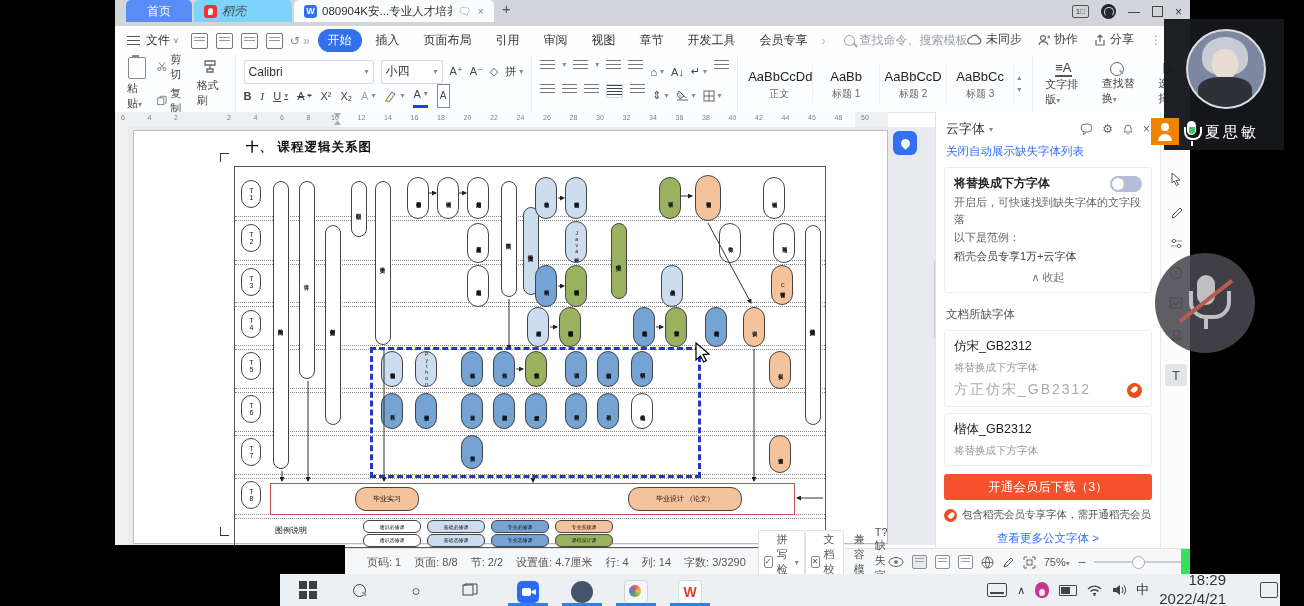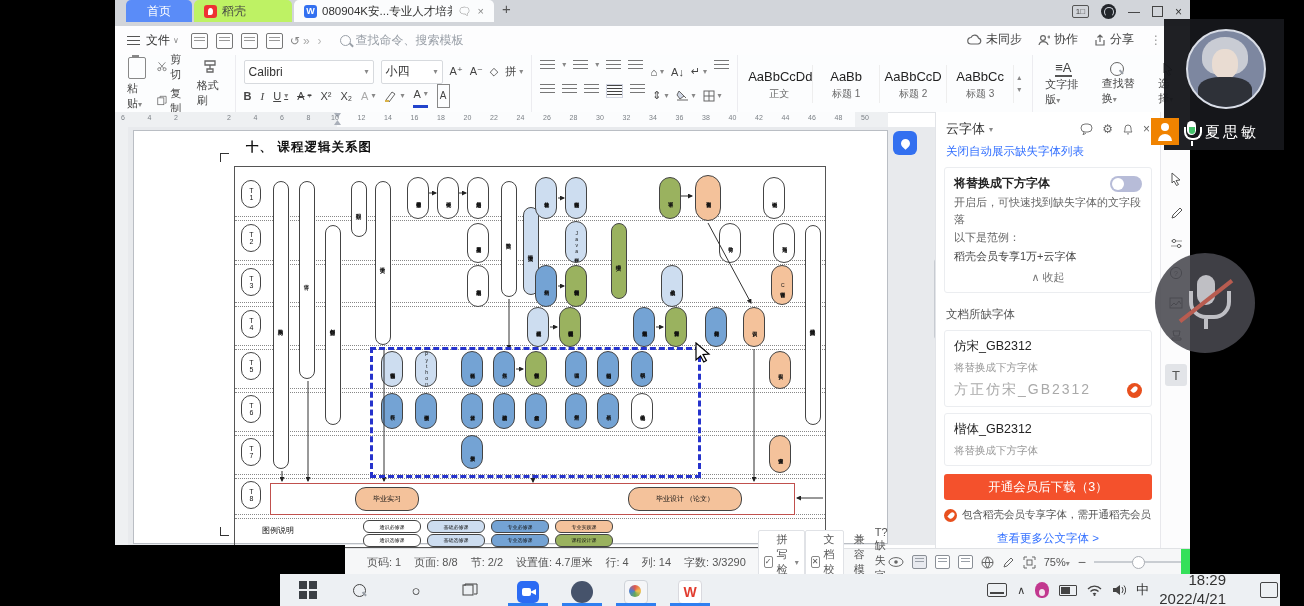--- a/index.html
+++ b/index.html
@@ -11,7 +11,7 @@
   #tabbar{position:absolute;left:0;top:0;right:0;height:26px;background:#d2d5da;display:flex;align-items:flex-start;}
   .tab{height:22px;display:flex;align-items:center;padding:0 10px;font-size:12px;border-radius:5px 5px 0 0;margin-left:2px;}
   .tab-home{background:#5a8cf8;color:#fff;width:46px;justify-content:center;margin-left:11px;}
-  .tab-docer{background:#bef264;color:#444;width:78px;}
+  .tab-docer{background:#7dd3fc;color:#444;width:78px;font-style:italic;}
   .tab-doc{background:#fbfcfd;color:#333;width:180px;}
   .tab .ticon{width:13px;height:13px;border-radius:3px;margin-right:5px;flex:0 0 auto;display:inline-block;}
   .docer-ic{background:#e33; position:relative;border-radius:50%;}

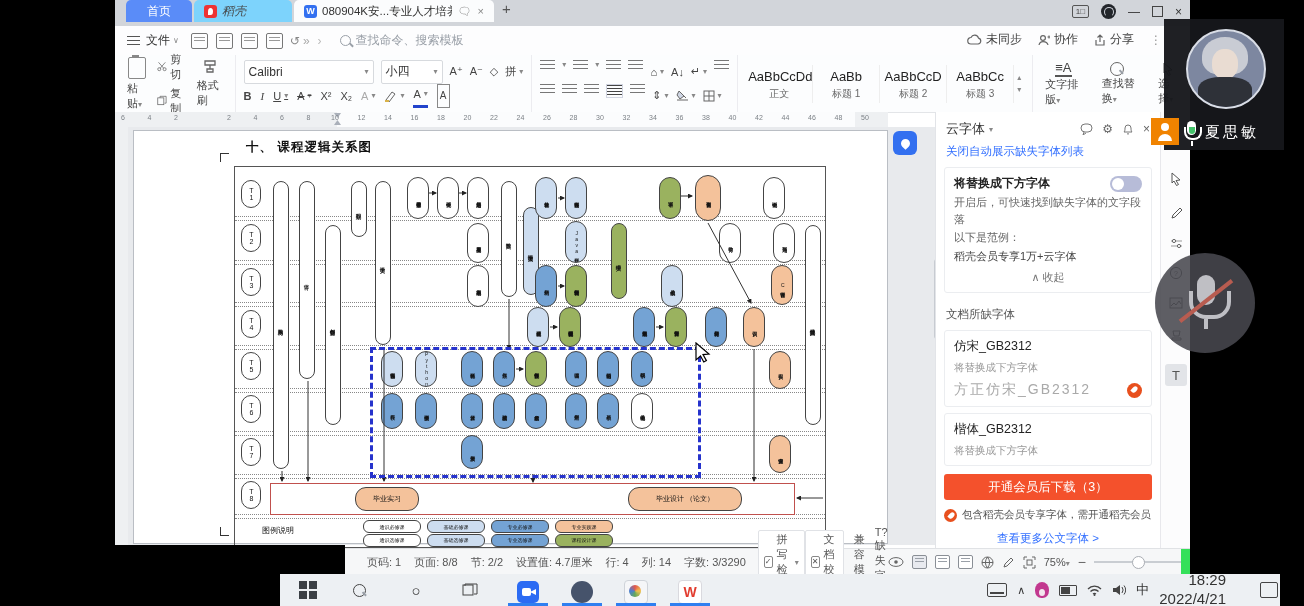--- a/index.html
+++ b/index.html
@@ -212,6 +212,17 @@
       <span class="qbar-ic"></span>
       <span style="color:#888;margin:0 3px;">↺</span>
       <span style="color:#aaa;margin-right:6px;">»</span>
+      <span id="menu-items" style="display:flex;align-items:center;">
+          <span class="mi act">开始</span>
+          <span class="mi">插入</span>
+          <span class="mi">页面布局</span>
+          <span class="mi">引用</span>
+          <span class="mi">审阅</span>
+          <span class="mi">视图</span>
+          <span class="mi">章节</span>
+          <span class="mi">开发工具</span>
+          <span class="mi">会员专享</span>
+        </span>
       <span style="color:#bbb;margin-left:2px;">›</span>
       <span id="menu-search">
         <span class="mag"></span>

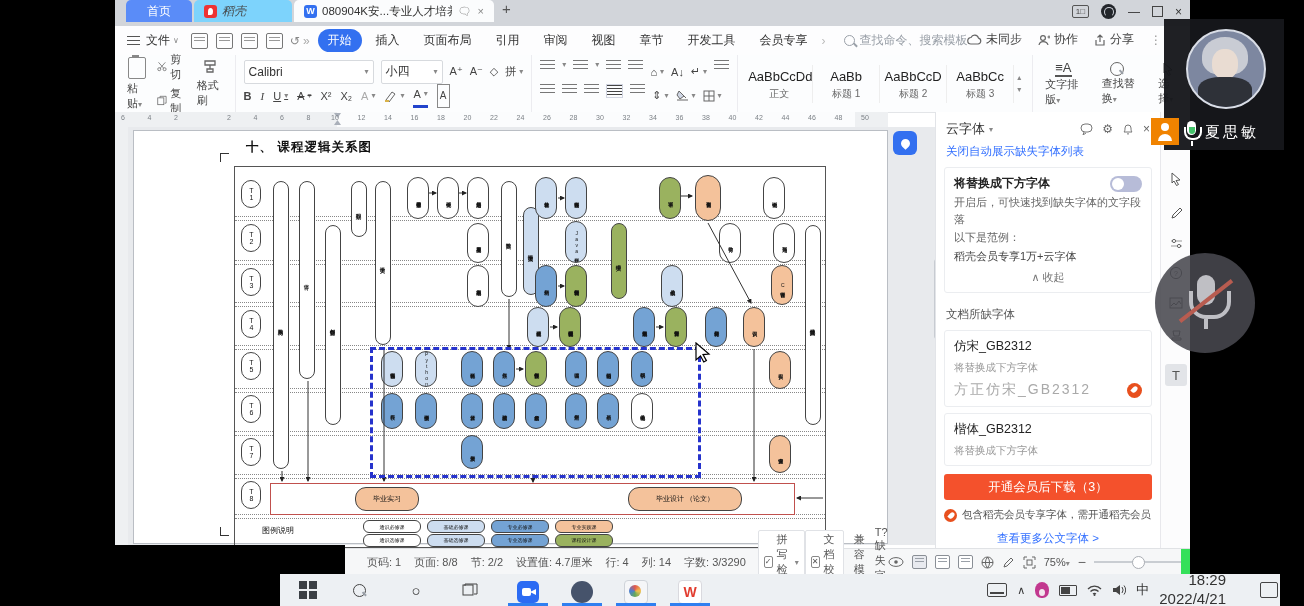--- a/index.html
+++ b/index.html
@@ -535,7 +535,7 @@
             <div id="t8box" style="left: 35px; top: 316px; width: 523px; height: 30px;"></div>
             <div class="gradnode" style="left: 120px; top: 320px; width: 62px;">毕业实习</div>
             <div class="gradnode" style="left: 393px; top: 320px; width: 112px;">毕业设计 （论文）</div>
-            <div id="legend-title" style="left: 27px; top: 358px;">图例说明</div>
+            <div id="legend-title" style="left: 40px; top: 358px;">图例说明</div>
             <div class="legend-item" style="left: 128px; top: 353px; width: 56px; background: rgb(255, 255, 255);">通识必修课</div>
             <div class="legend-item" style="left: 192px; top: 353px; width: 56px; background: rgb(205, 221, 240);">基础必修课</div>
             <div class="legend-item" style="left: 256px; top: 353px; width: 56px; background: rgb(116, 163, 212);">专业必修课</div>

